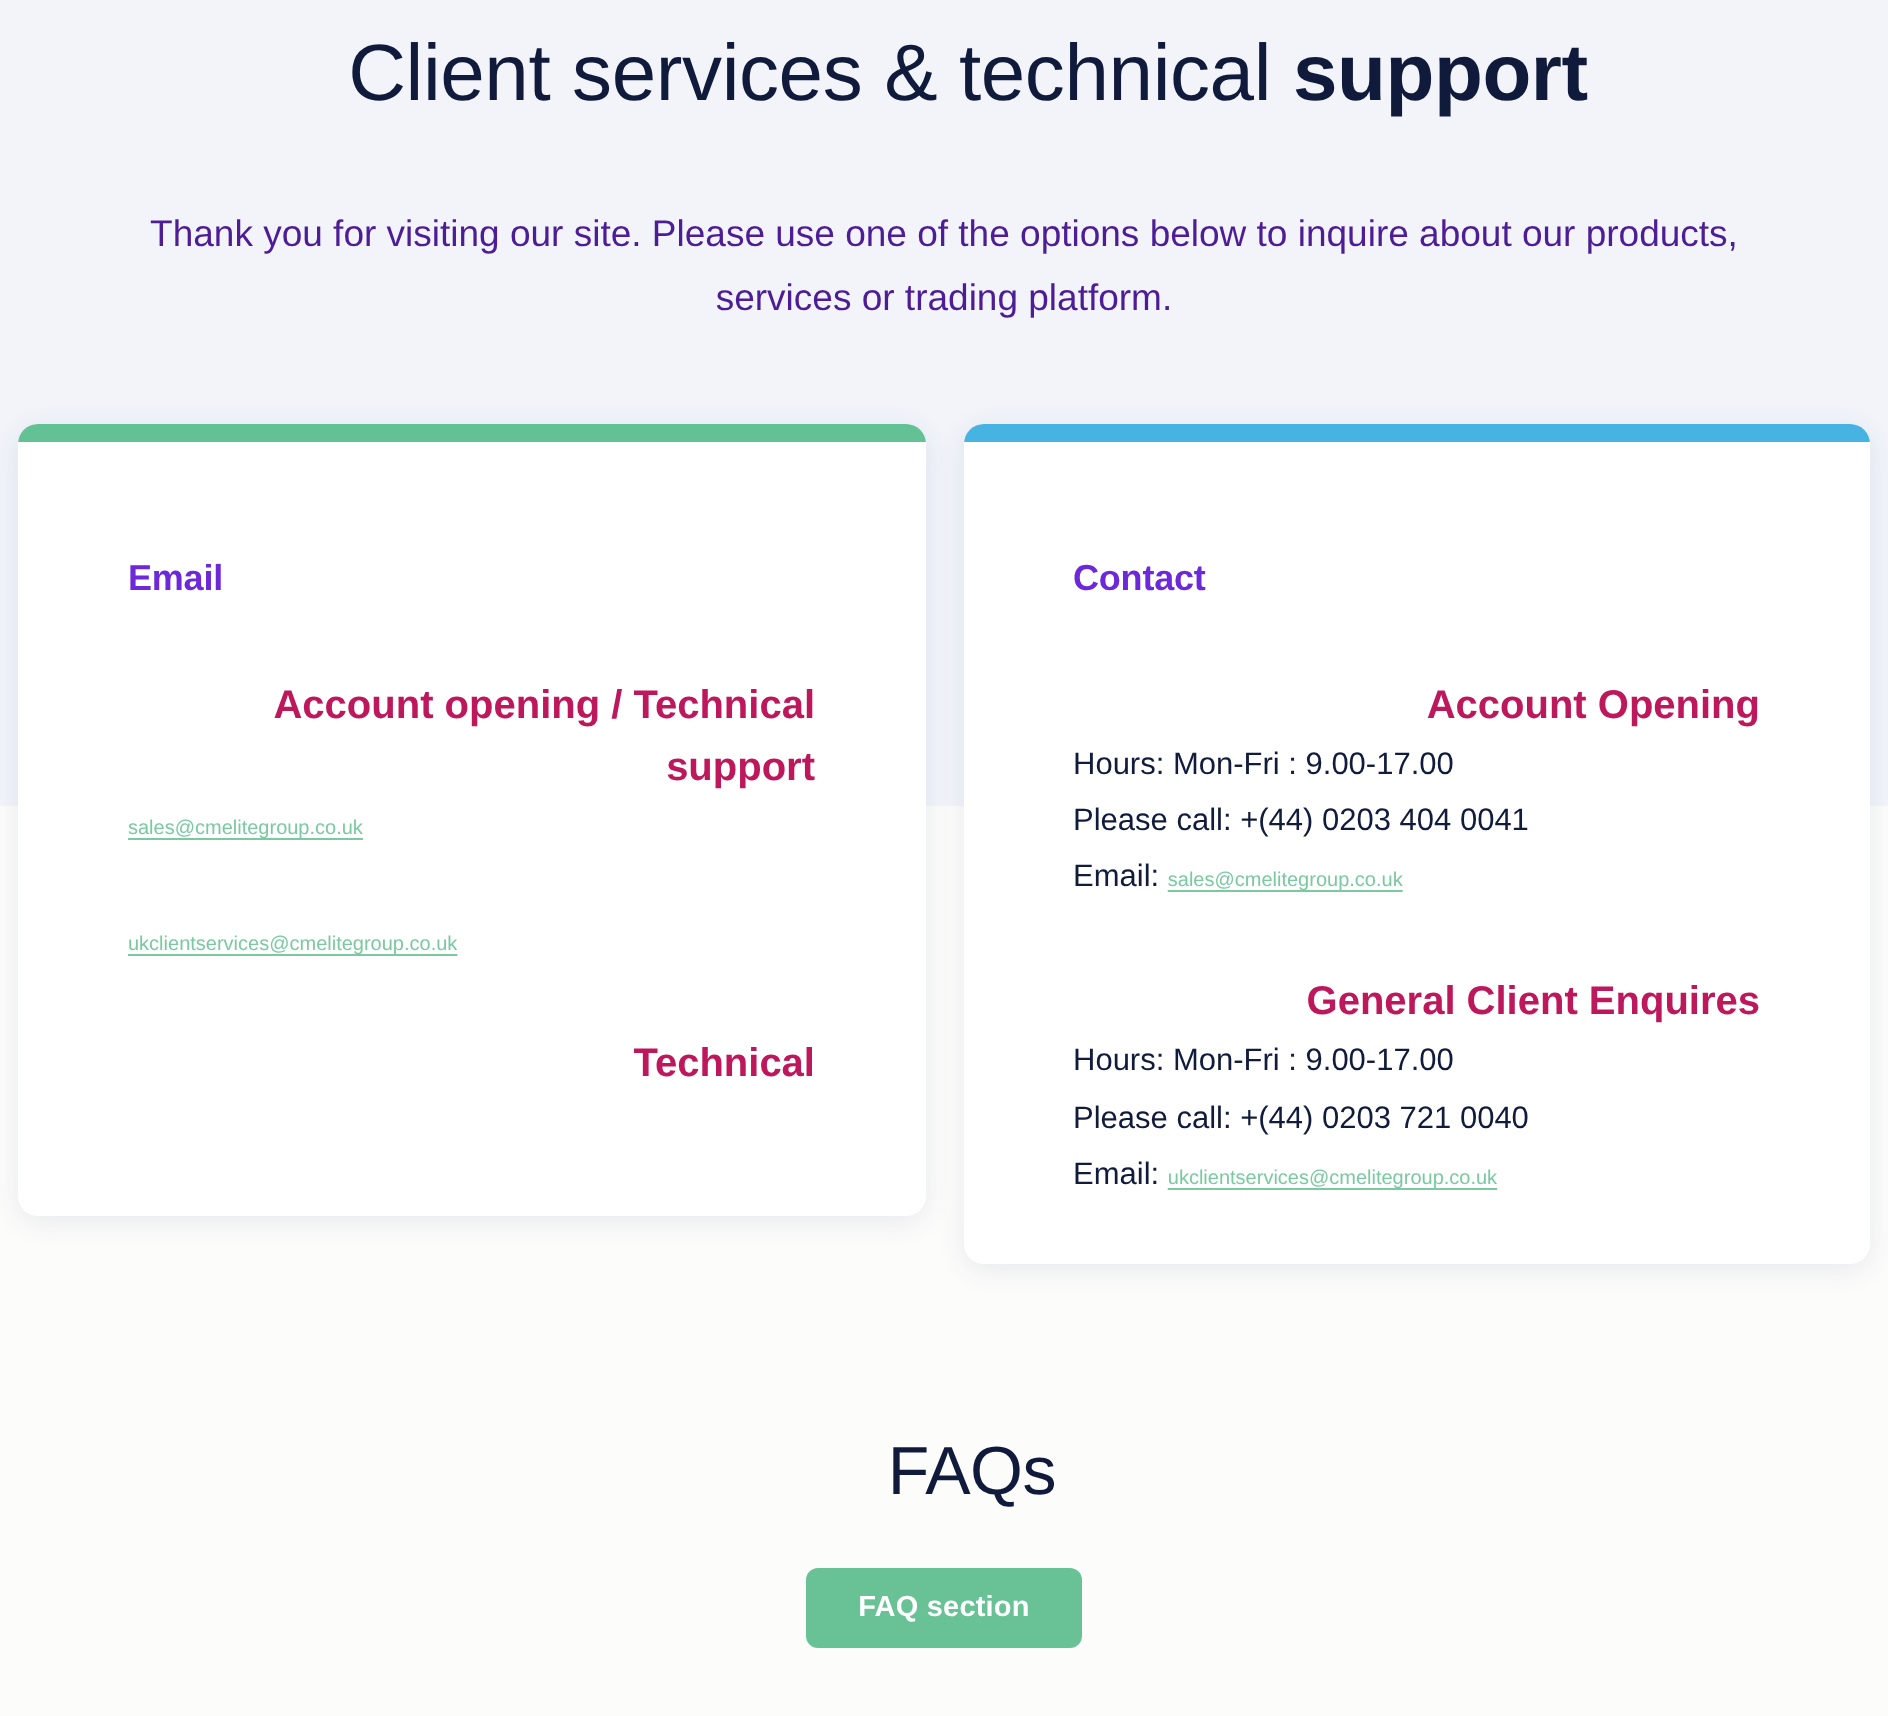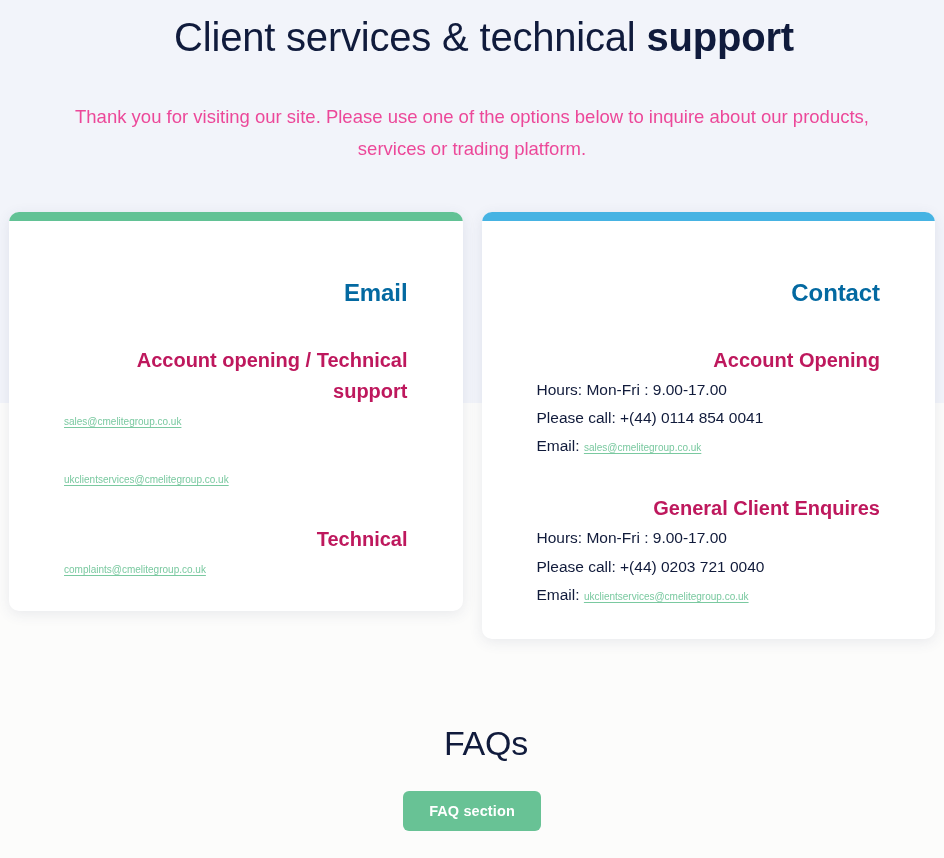--- a/index.html
+++ b/index.html
@@ -55,7 +55,7 @@
     max-width: 800px;
     font-size: 18.5px;
     line-height: 1.72;
-    color: #ec4899;
+    color: #4c1d95;
     font-weight: 400;
   }
 

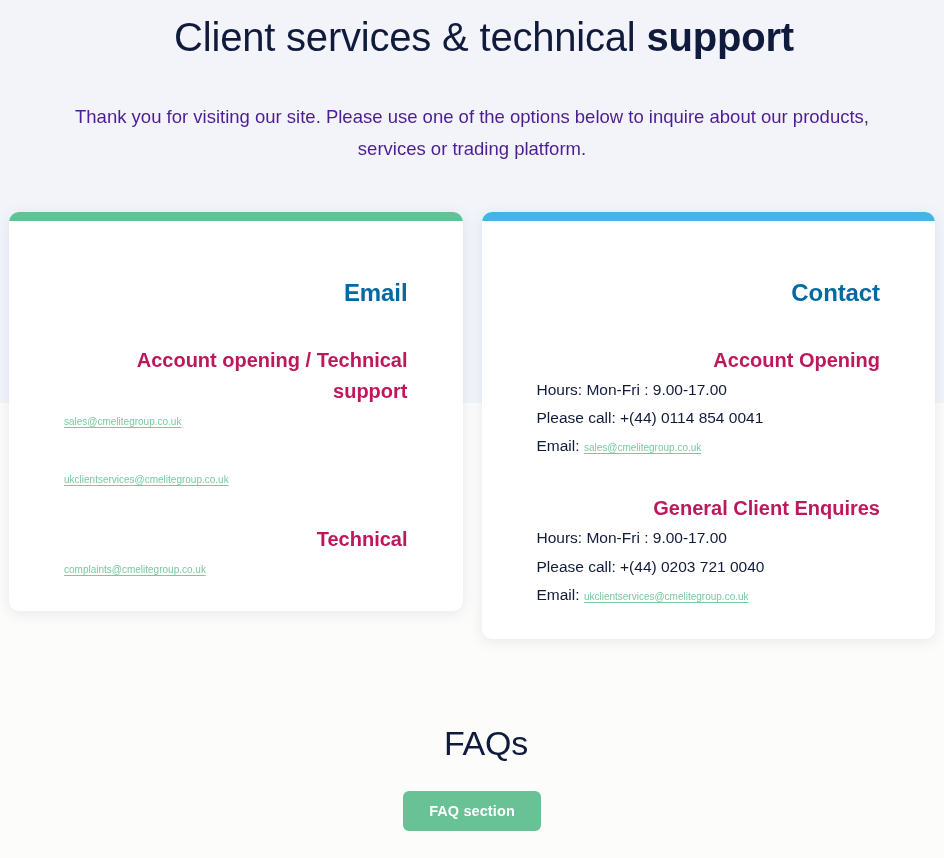--- a/index.html
+++ b/index.html
@@ -91,11 +91,10 @@
   }
 
   .card-title {
-    font-size: 24px;
+    font-size: 18px;
     font-weight: 700;
-    color: #0369a1;
+    color: #6d28d9;
     letter-spacing: -0.1px;
-    text-align: right;
   }
 
   .block { margin-top: 38px; }

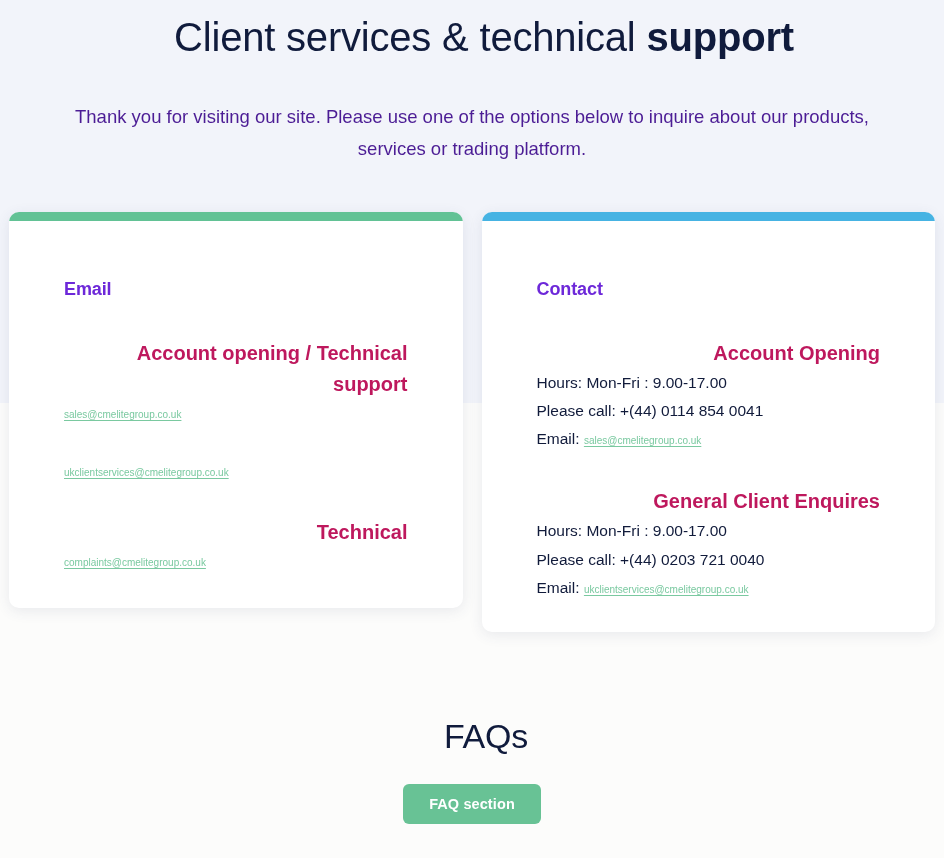--- a/index.html
+++ b/index.html
@@ -208,7 +208,7 @@
         <div class="block">
           <div class="block-label">Account Opening</div>
           <div class="block-line">Hours: Mon-Fri : 9.00-17.00</div>
-          <div class="block-line">Please call: +(44) 0114 854 0041</div>
+          <div class="block-line">Please call: +(44) 0203 404 0041</div>
           <div class="block-line"><span>Email:</span>
             <a class="mail" href="#">sales@cmelitegroup.co.uk</a>
           </div>

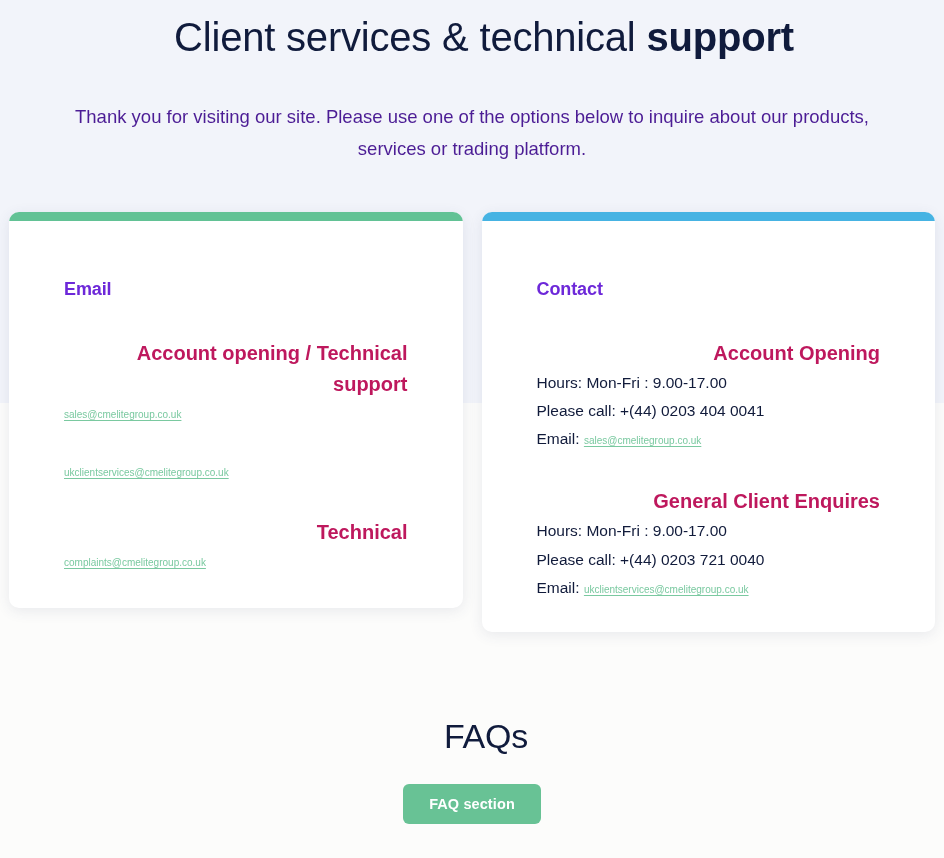--- a/index.html
+++ b/index.html
@@ -193,9 +193,6 @@
 
         <div class="block tight">
           <div class="block-label">Technical</div>
-          <div class="email-link-row">
-            <a class="mail" href="#">complaints@cmelitegroup.co.uk</a>
-          </div>
         </div>
       </div>
     </div>

